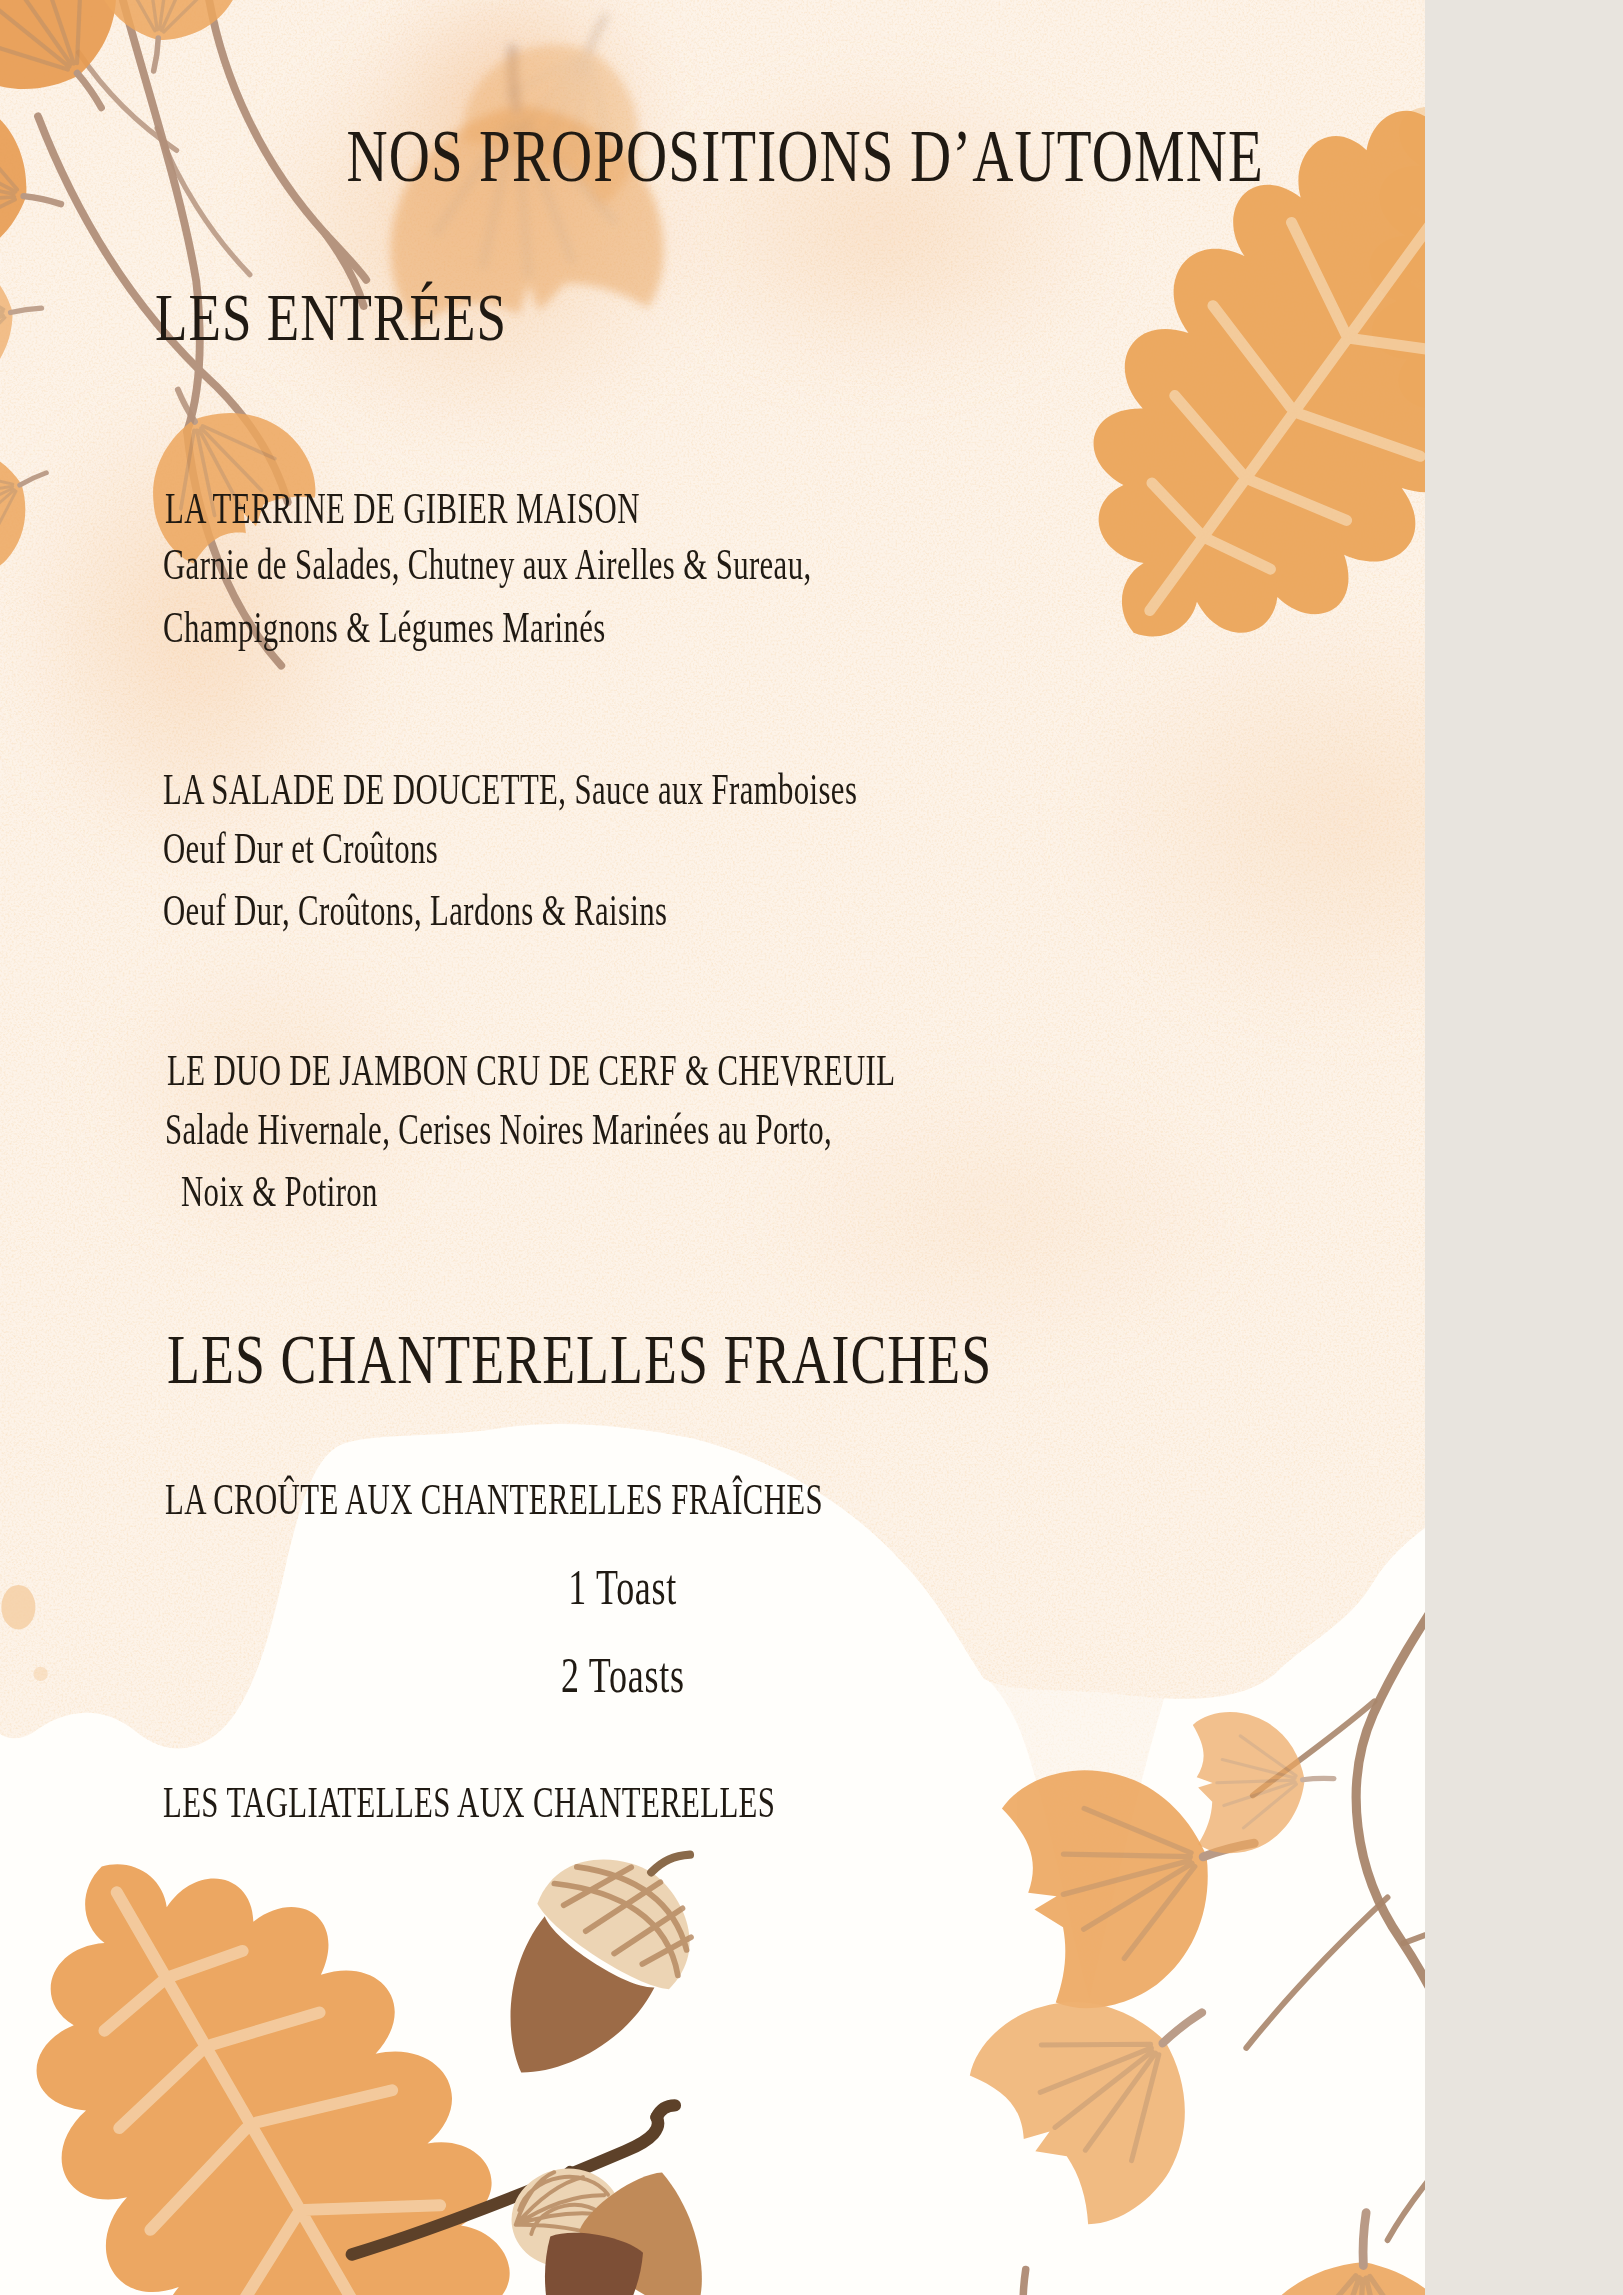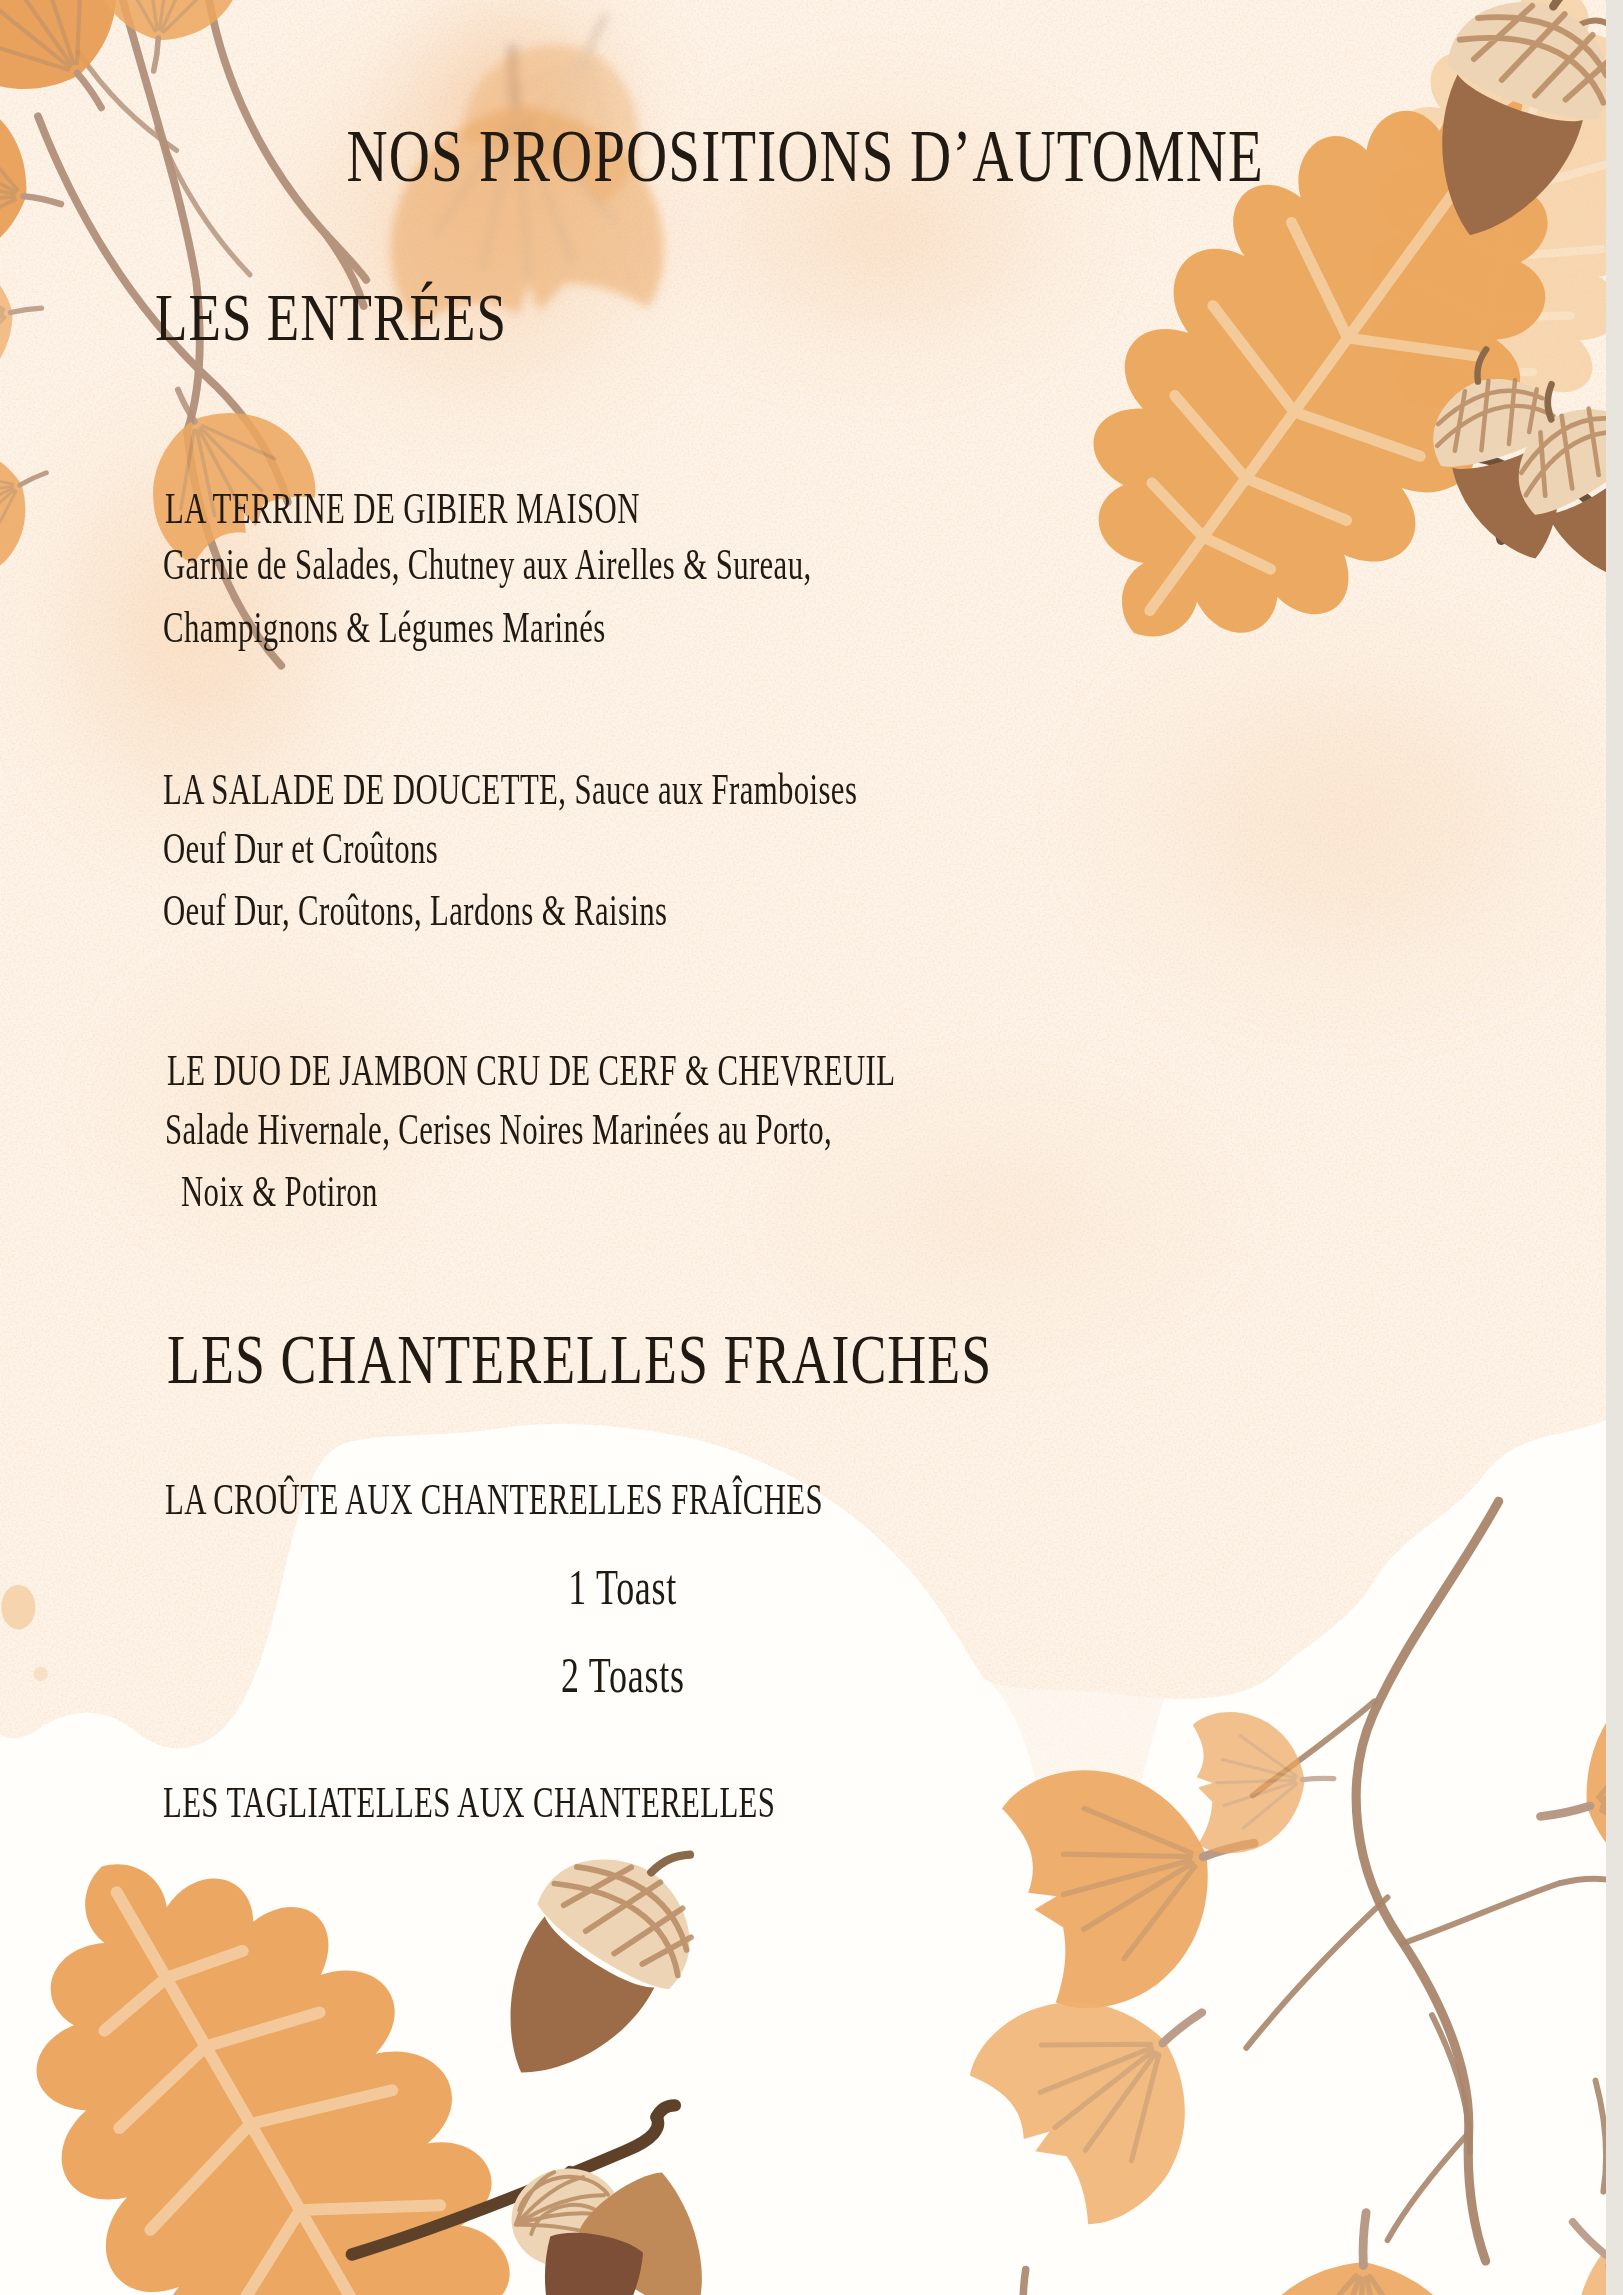--- a/index.html
+++ b/index.html
@@ -4,7 +4,7 @@
 <style>
   html,body{margin:0;padding:0;background:#e8e4de;}
   .page{
-    position:relative; width:1606px; height:2295px; overflow:hidden;
+    position:relative; width:1425px; height:2295px; overflow:hidden;
     background:#fffefb;
     font-family:"Liberation Serif", serif;
   }

